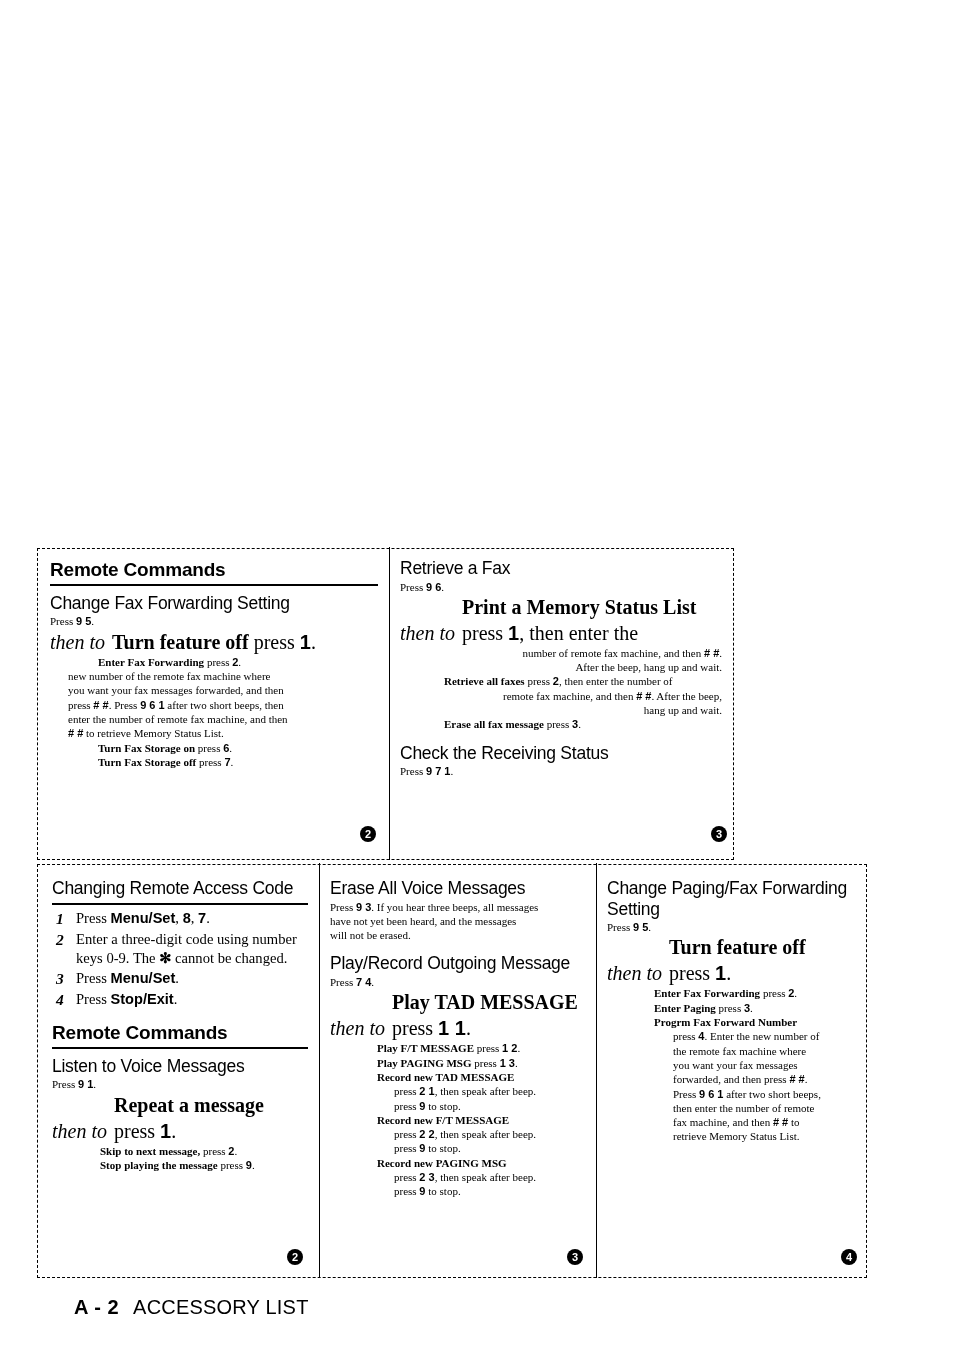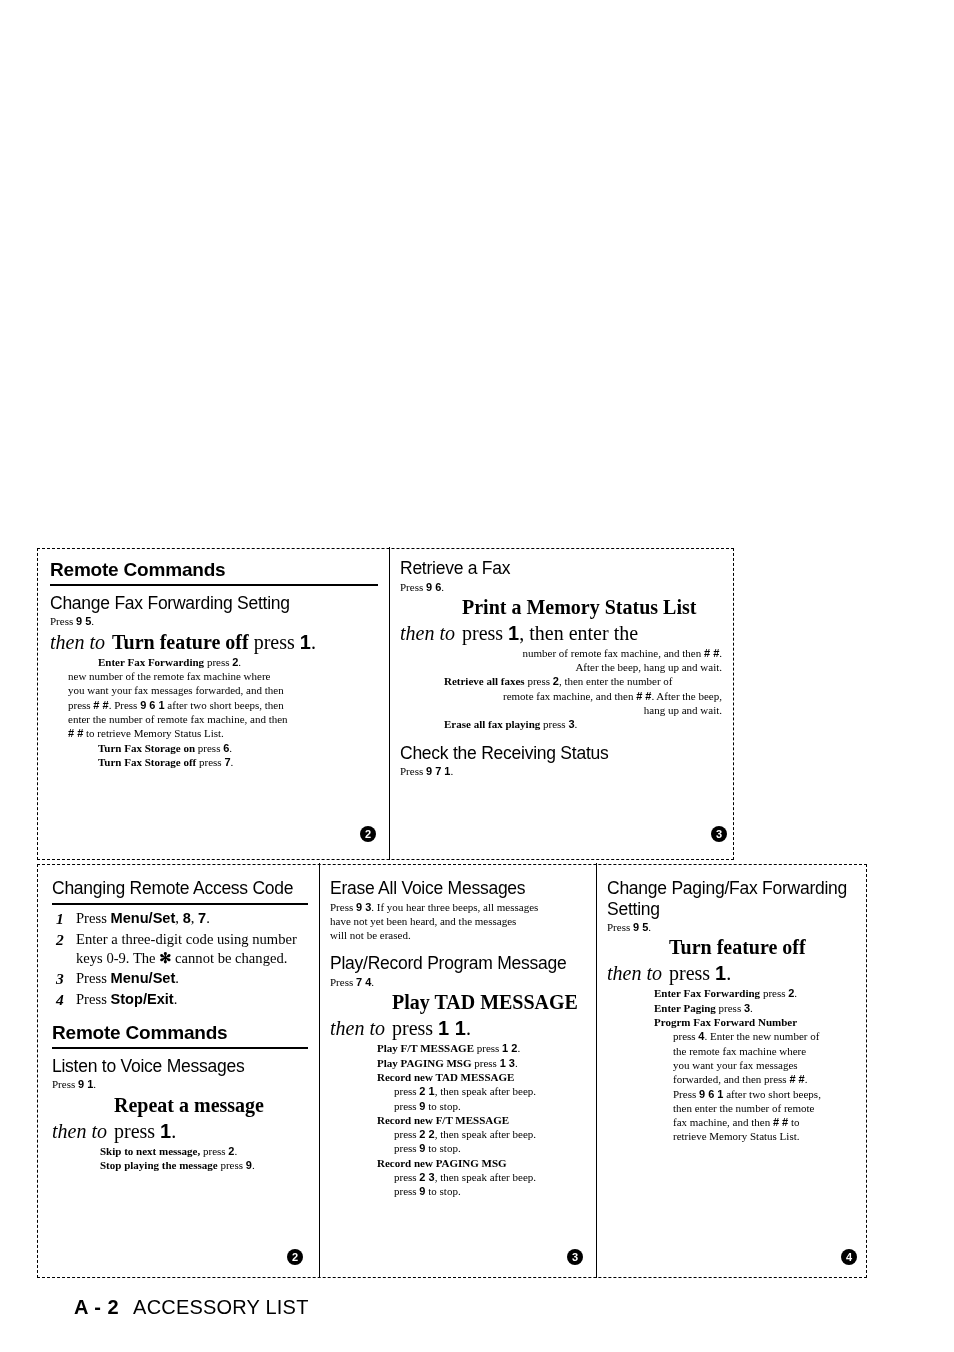--- a/index.html
+++ b/index.html
@@ -226,7 +226,7 @@
     <div class="p ind2">hang up and wait.</div>
 
     <div class="p" style="padding-left:44px;">
-      <span class="b">Erase all fax playing</span><span> press </span><span class="key">3</span><span>.</span>
+      <span class="b">Erase all fax message</span><span> press </span><span class="key">3</span><span>.</span>
     </div>
 
     <div class="h-sub" style="margin-top:12px;">Check the Receiving Status</div>

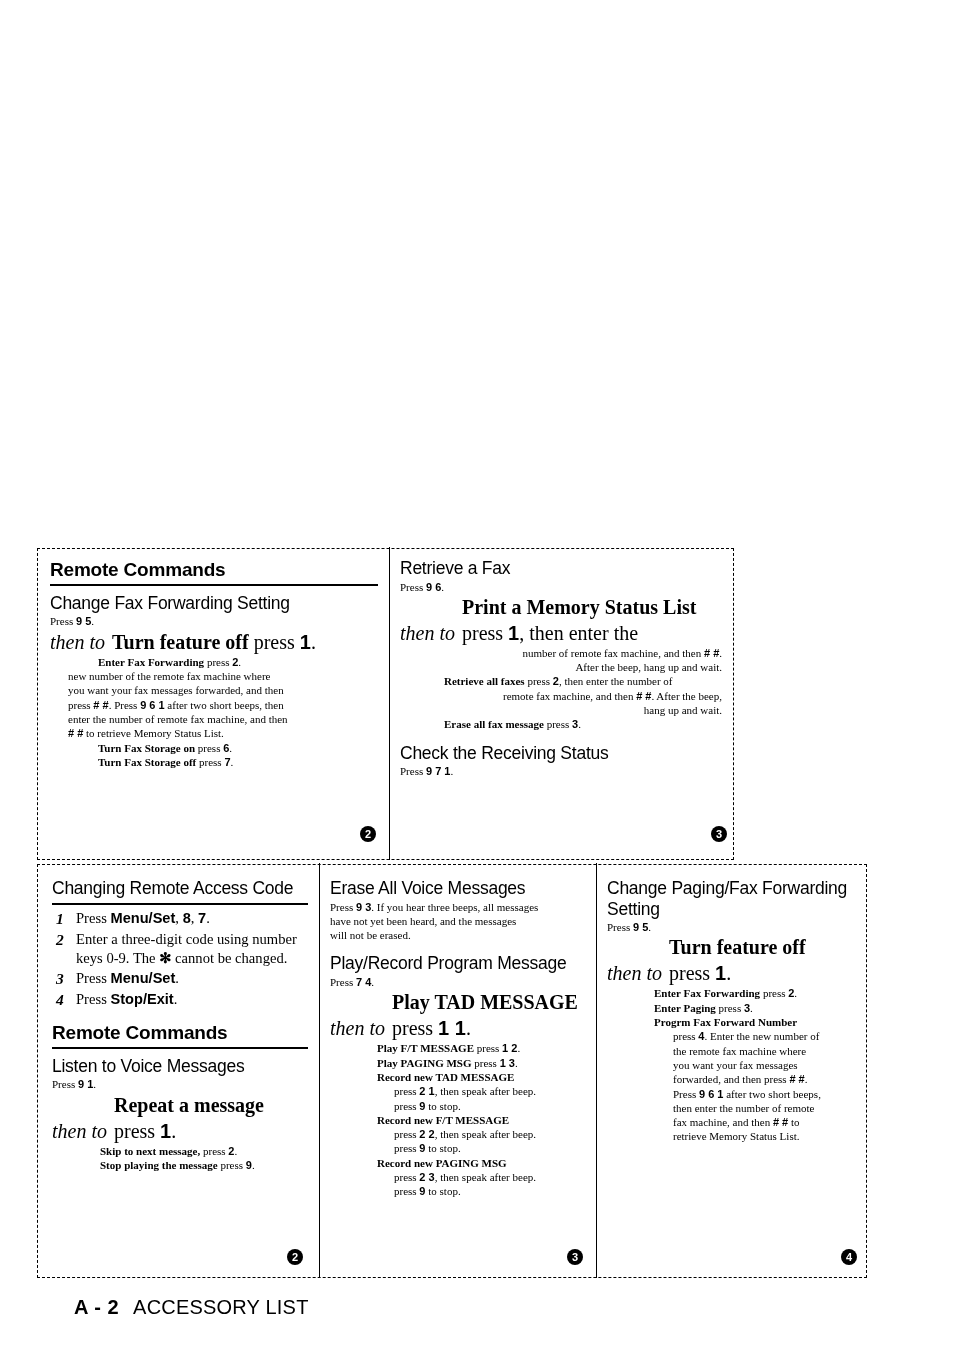--- a/index.html
+++ b/index.html
@@ -316,7 +316,7 @@
     <div class="p">have not yet been heard, and the messages</div>
     <div class="p">will not be erased.</div>
 
-    <div class="h-sub" style="margin-top:12px;">Play/Record Program Message</div>
+    <div class="h-sub" style="margin-top:12px;">Play/Record Outgoing Message</div>
 
     <div class="p">
       <span>Press</span>

